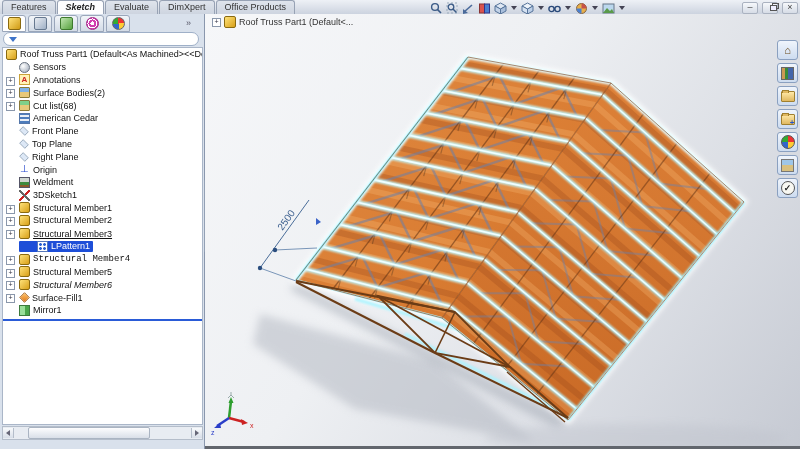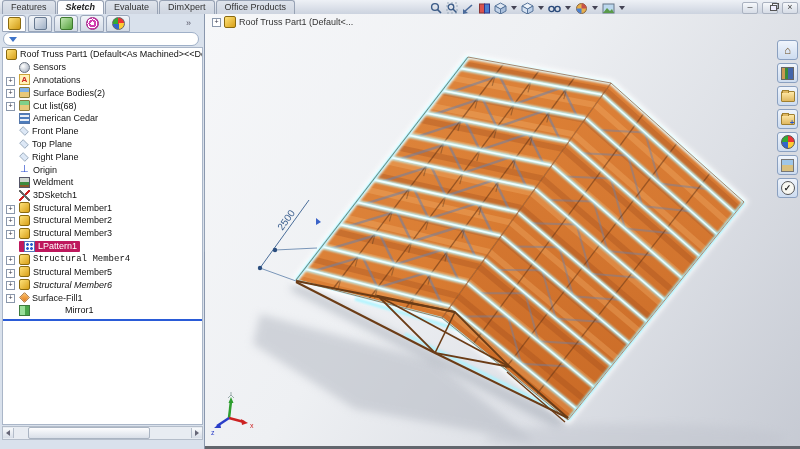--- a/index.html
+++ b/index.html
@@ -294,7 +294,7 @@
         </div>
         <div class="trow">
           <span class="exp"></span>
-          <span style="display: flex; align-items: flex-start;">
+          <span style="display: flex; align-items: flex-end; text-decoration: underline;">
             <span class="ic ic-member"></span>
             <span>Structural Member3</span>
           </span>

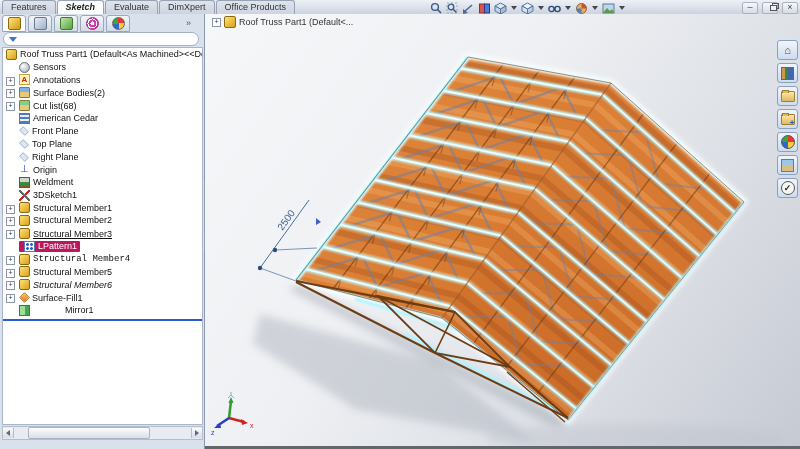--- a/index.html
+++ b/index.html
@@ -48,7 +48,7 @@
   .trow.root{padding-left:3px;}
   .exp{position:absolute;left:3px;top:3px;width:7px;height:7px;border:1px solid #8a97ab;background:#fff;}
   .exp:after{content:"+";display:block;text-align:center;font-size:7px;line-height:6px;color:#334;}
-  .selwrap{display:flex;background:#be185d;color:#fff;padding:0 3px 0 5px;border-radius:1px;}
+  .selwrap{display:flex;background:#1d4ed8;color:#fff;padding:0 3px 0 18px;border-radius:1px;}
   .rollback{height:2px;background:#2a5bd7;margin-top:2px;}
   .hscroll{position:absolute;left:2px;bottom:9px;width:199px;height:12px;background:#e8ecf2;
            border:1px solid #b4bdca;display:flex;align-items:center;}

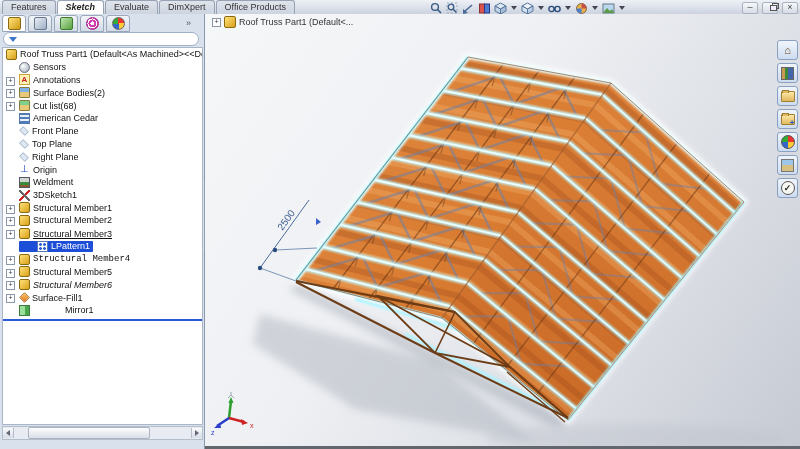--- a/index.html
+++ b/index.html
@@ -334,7 +334,7 @@
           </span>
         </div>
         <div class="trow">
-          <span style="display: flex; align-items: center; gap: 32px;">
+          <span style="display: flex; align-items: center;">
             <span class="ic ic-mirror"></span>
             <span>Mirror1</span>
           </span>

